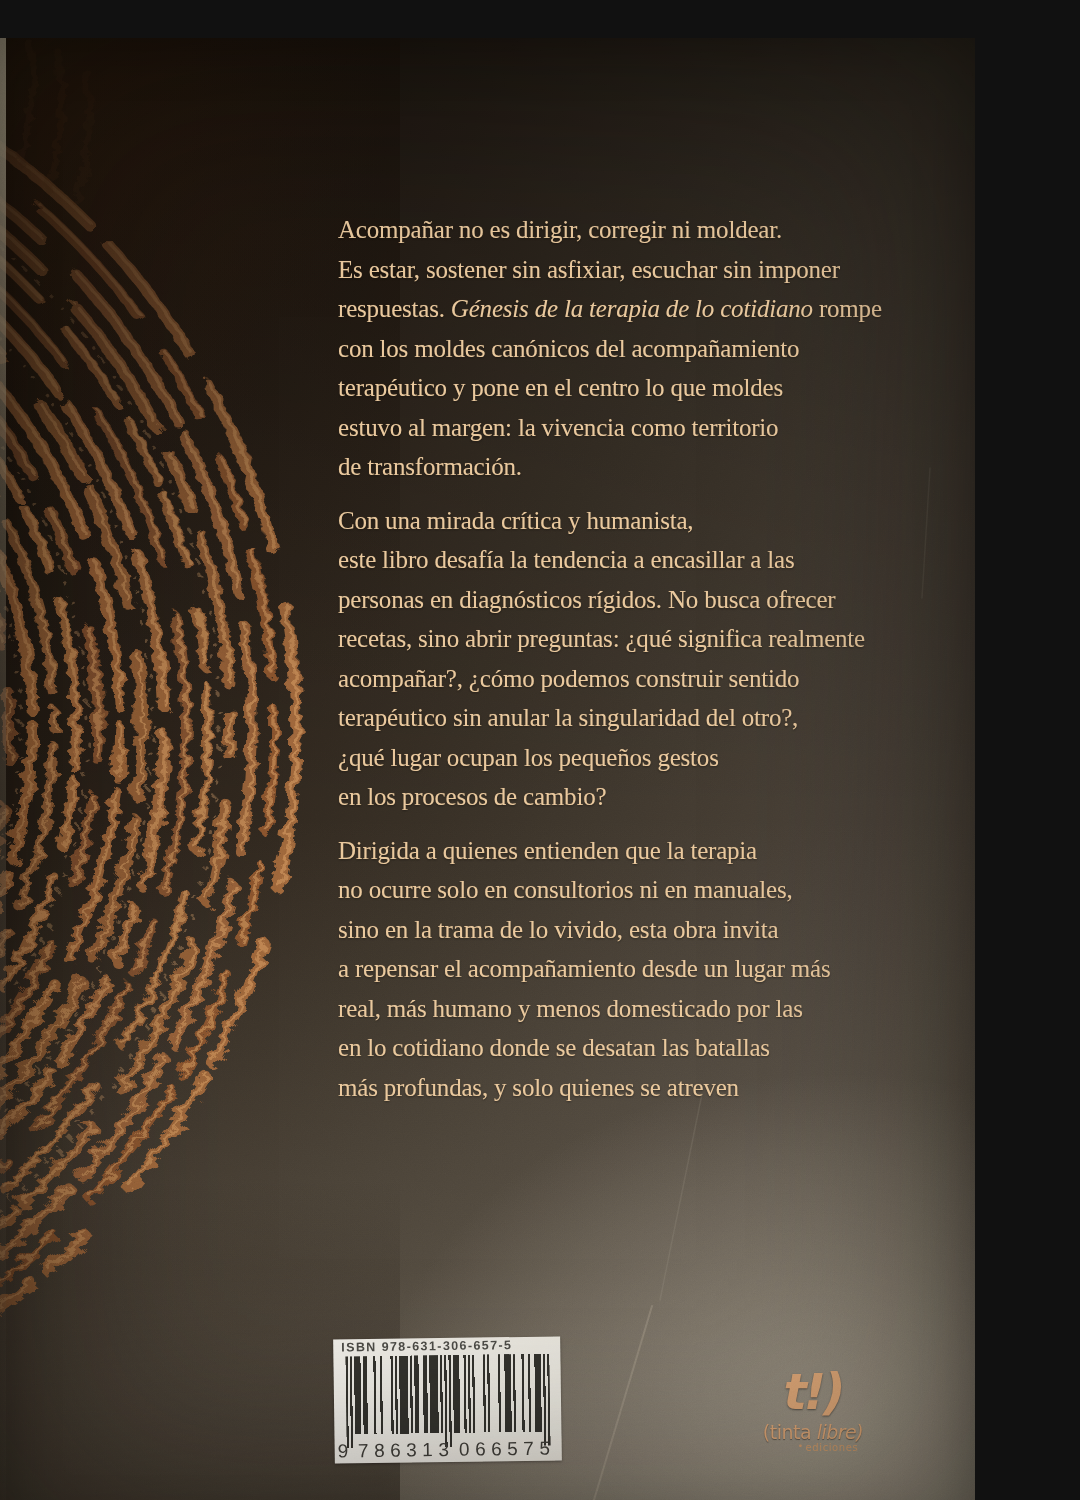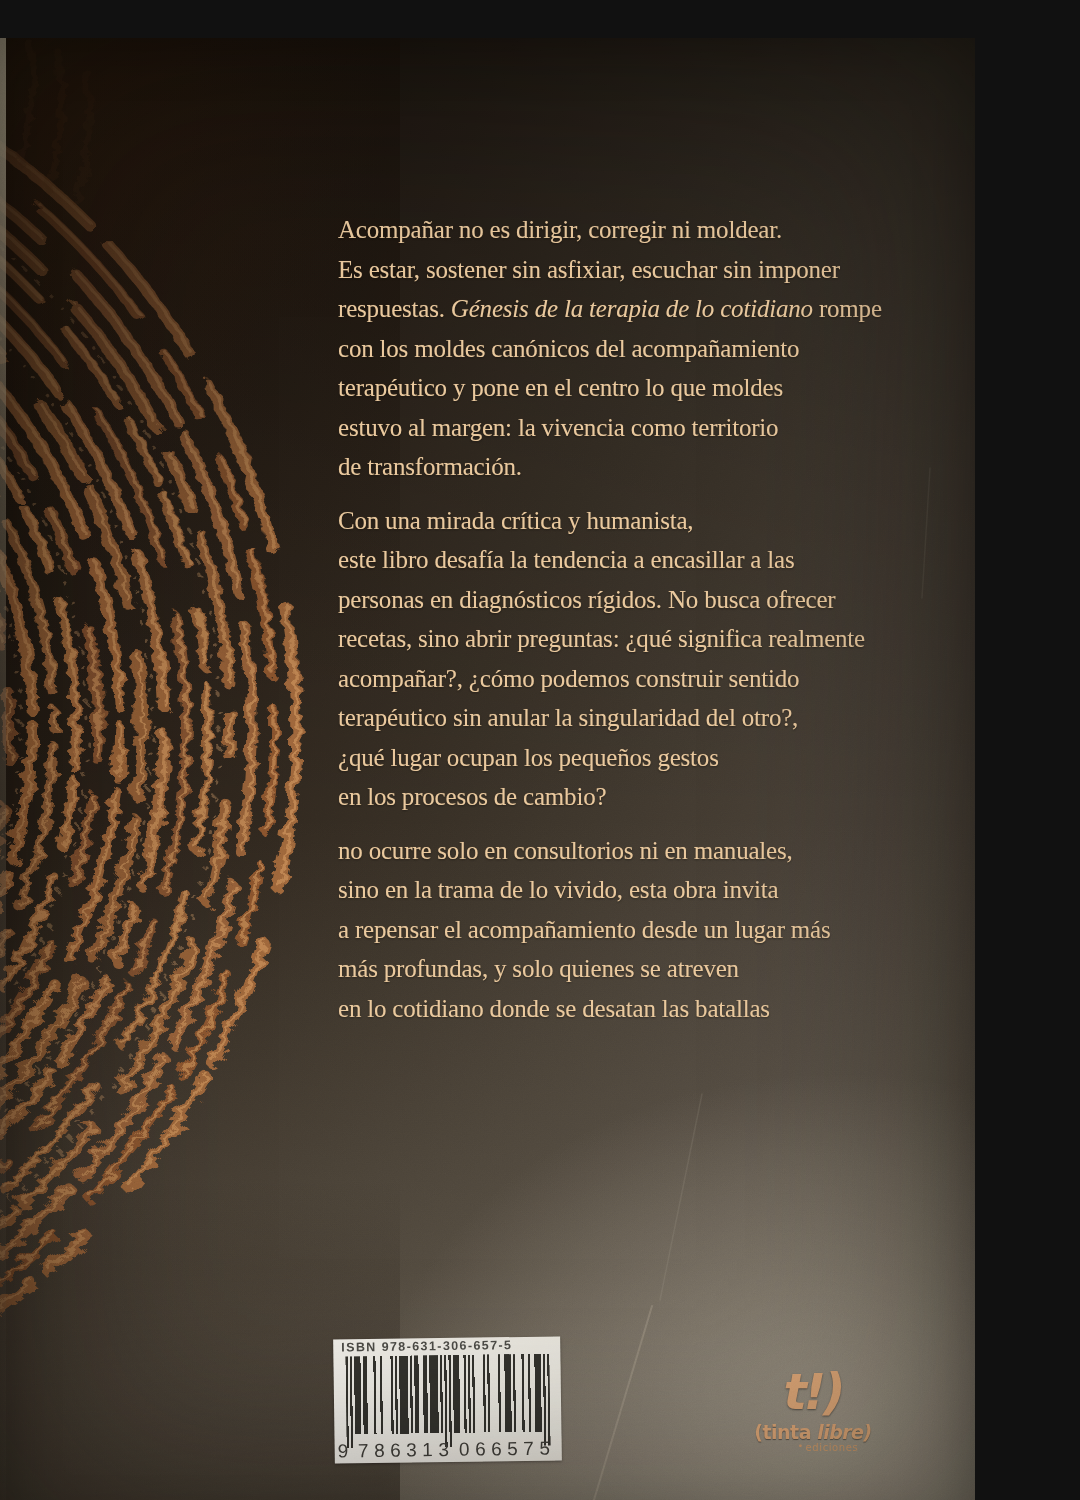--- a/index.html
+++ b/index.html
@@ -151,6 +151,7 @@
       <span class="line" style="display:block">en los procesos de cambio?</span>
     </p>
     <p>
+      <span class="line" style="display:block">Dirigida a quienes entienden que la terapia</span>
       <span class="line" style="display:block">no ocurre solo en consultorios ni en manuales,</span>
       <span class="line" style="display:block">sino en la trama de lo vivido, esta obra invita</span>
       <span class="line" style="display:block">a repensar el acompañamiento desde un lugar más</span>

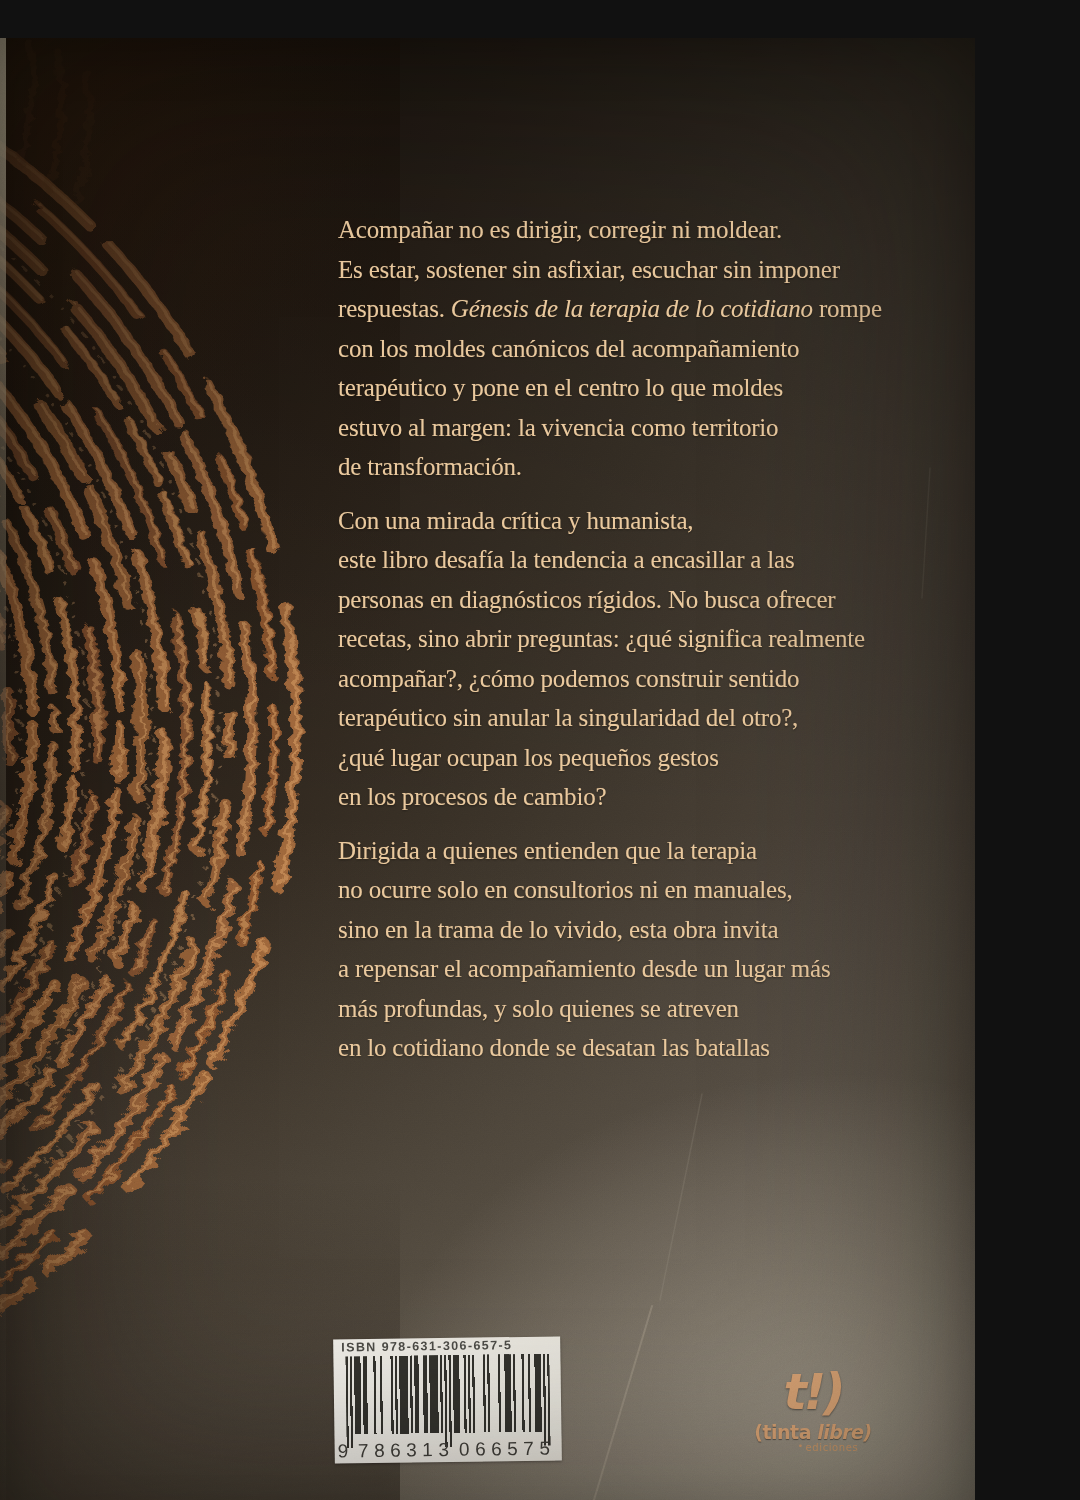--- a/index.html
+++ b/index.html
@@ -155,6 +155,7 @@
       <span class="line" style="display:block">no ocurre solo en consultorios ni en manuales,</span>
       <span class="line" style="display:block">sino en la trama de lo vivido, esta obra invita</span>
       <span class="line" style="display:block">a repensar el acompañamiento desde un lugar más</span>
+      <span class="line" style="display:block">real, más humano y menos domesticado por las</span>
       <span class="line" style="display:block">más profundas, y solo quienes se atreven</span>
       <span class="line" style="display:block">en lo cotidiano donde se desatan las batallas</span>
     </p>

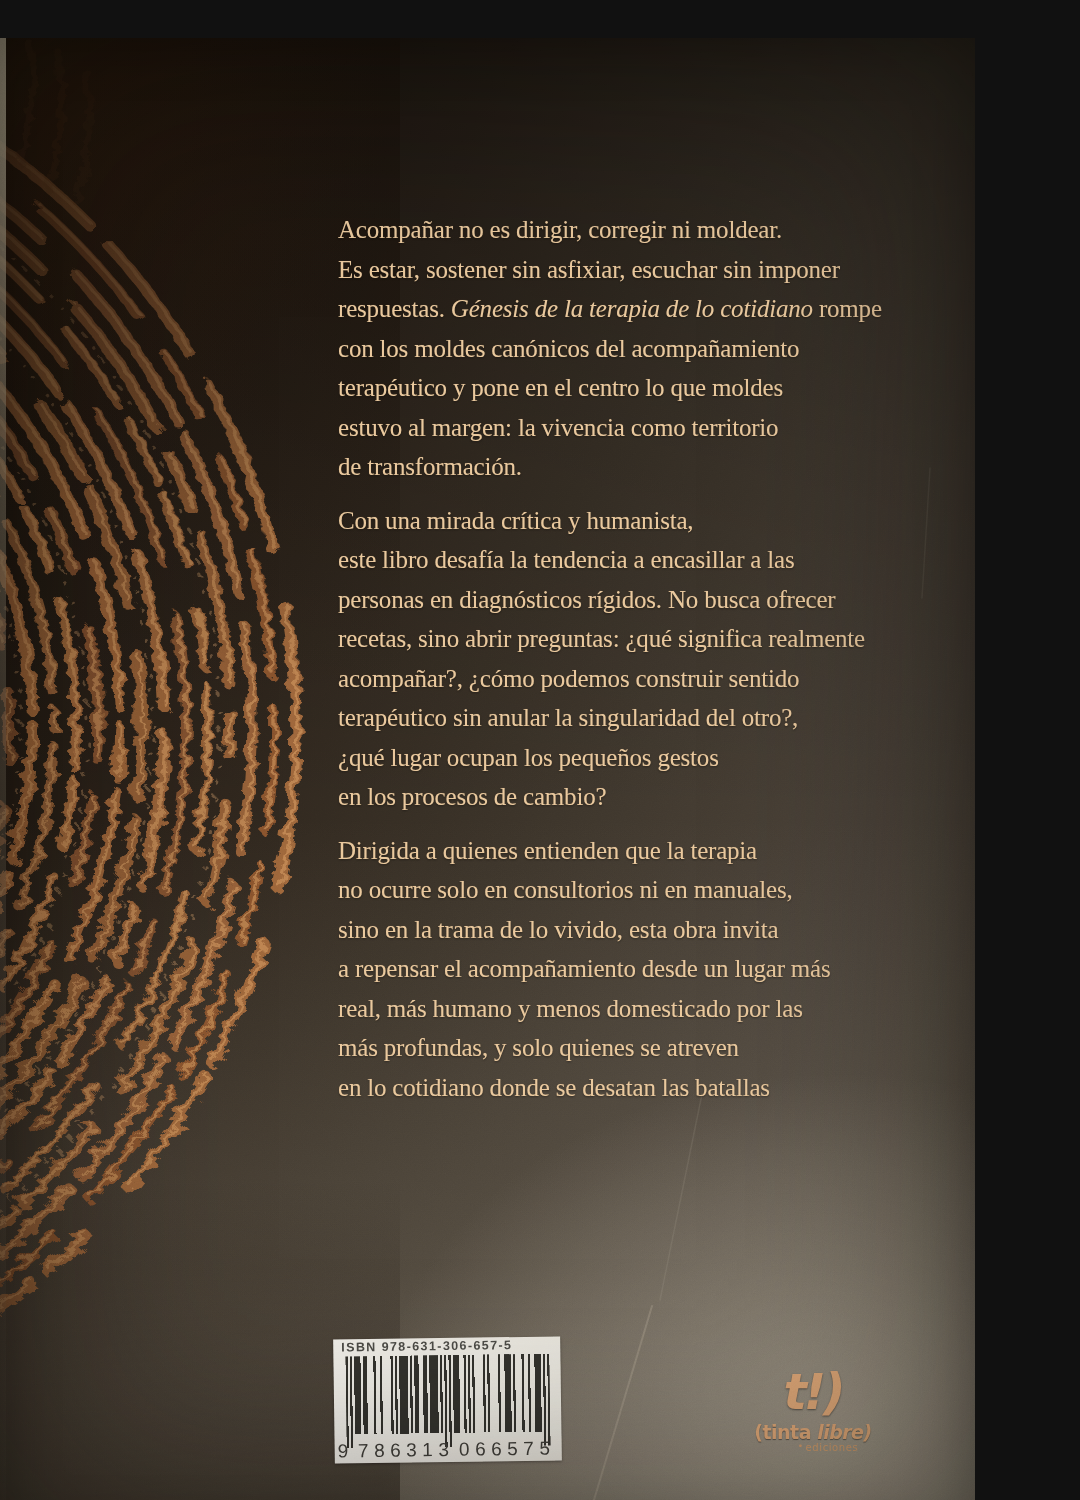--- a/index.html
+++ b/index.html
@@ -156,8 +156,8 @@
       <span class="line" style="display:block">sino en la trama de lo vivido, esta obra invita</span>
       <span class="line" style="display:block">a repensar el acompañamiento desde un lugar más</span>
       <span class="line" style="display:block">real, más humano y menos domesticado por las</span>
+      <span class="line" style="display:block">en lo cotidiano donde se desatan las batallas</span>
       <span class="line" style="display:block">más profundas, y solo quienes se atreven</span>
-      <span class="line" style="display:block">en lo cotidiano donde se desatan las batallas</span>
     </p>
   </div>
 

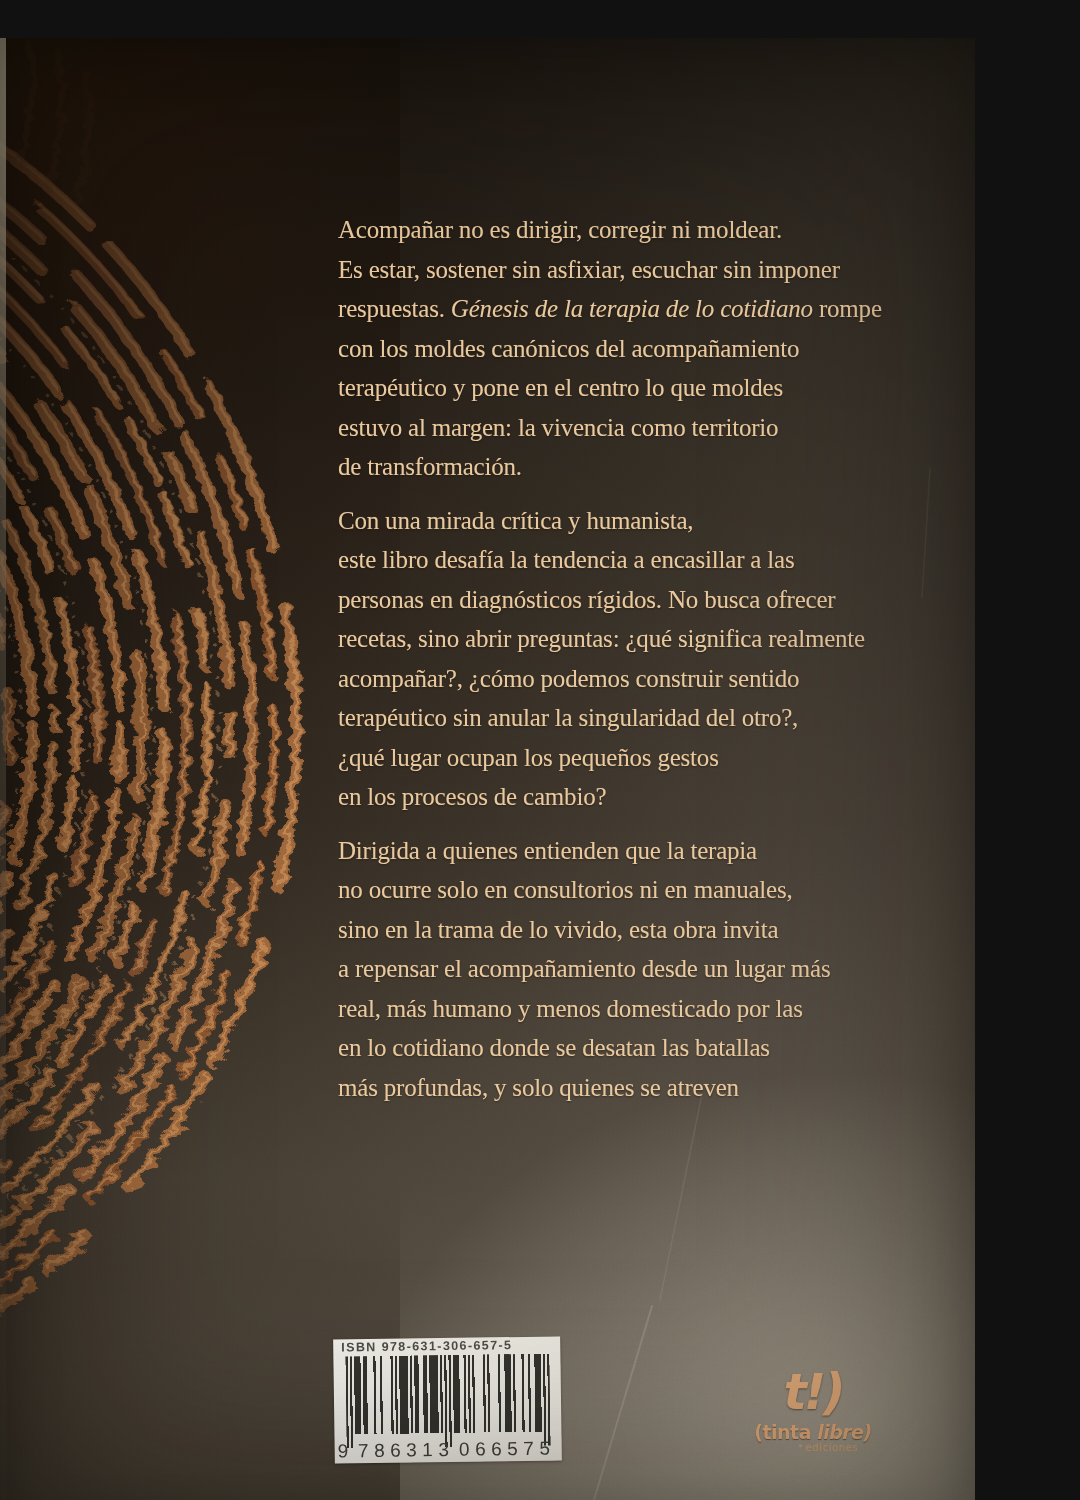--- a/index.html
+++ b/index.html
@@ -50,7 +50,7 @@
     font-family:"DejaVu Sans","Liberation Sans",sans-serif;}
   .logo-mark{font-size:49px; line-height:1.02; font-weight:bold; font-style:italic;
     letter-spacing:-3px; text-shadow:0 1px 2px rgba(0,0,0,0.45);}
-  .logo-name{margin-top:3px; font-size:19px; font-weight:bold; letter-spacing:-0.5px;
+  .logo-name{margin-top:3px; font-size:19px; font-weight:normal; letter-spacing:-0.5px;
     white-space:nowrap; text-shadow:0 1px 1px rgba(0,0,0,0.4);}
   .logo-name .lib{font-style:italic;}
   .logo-tag{margin-top:-1px; font-size:10px; letter-spacing:0.6px; transform:translateX(15px);

